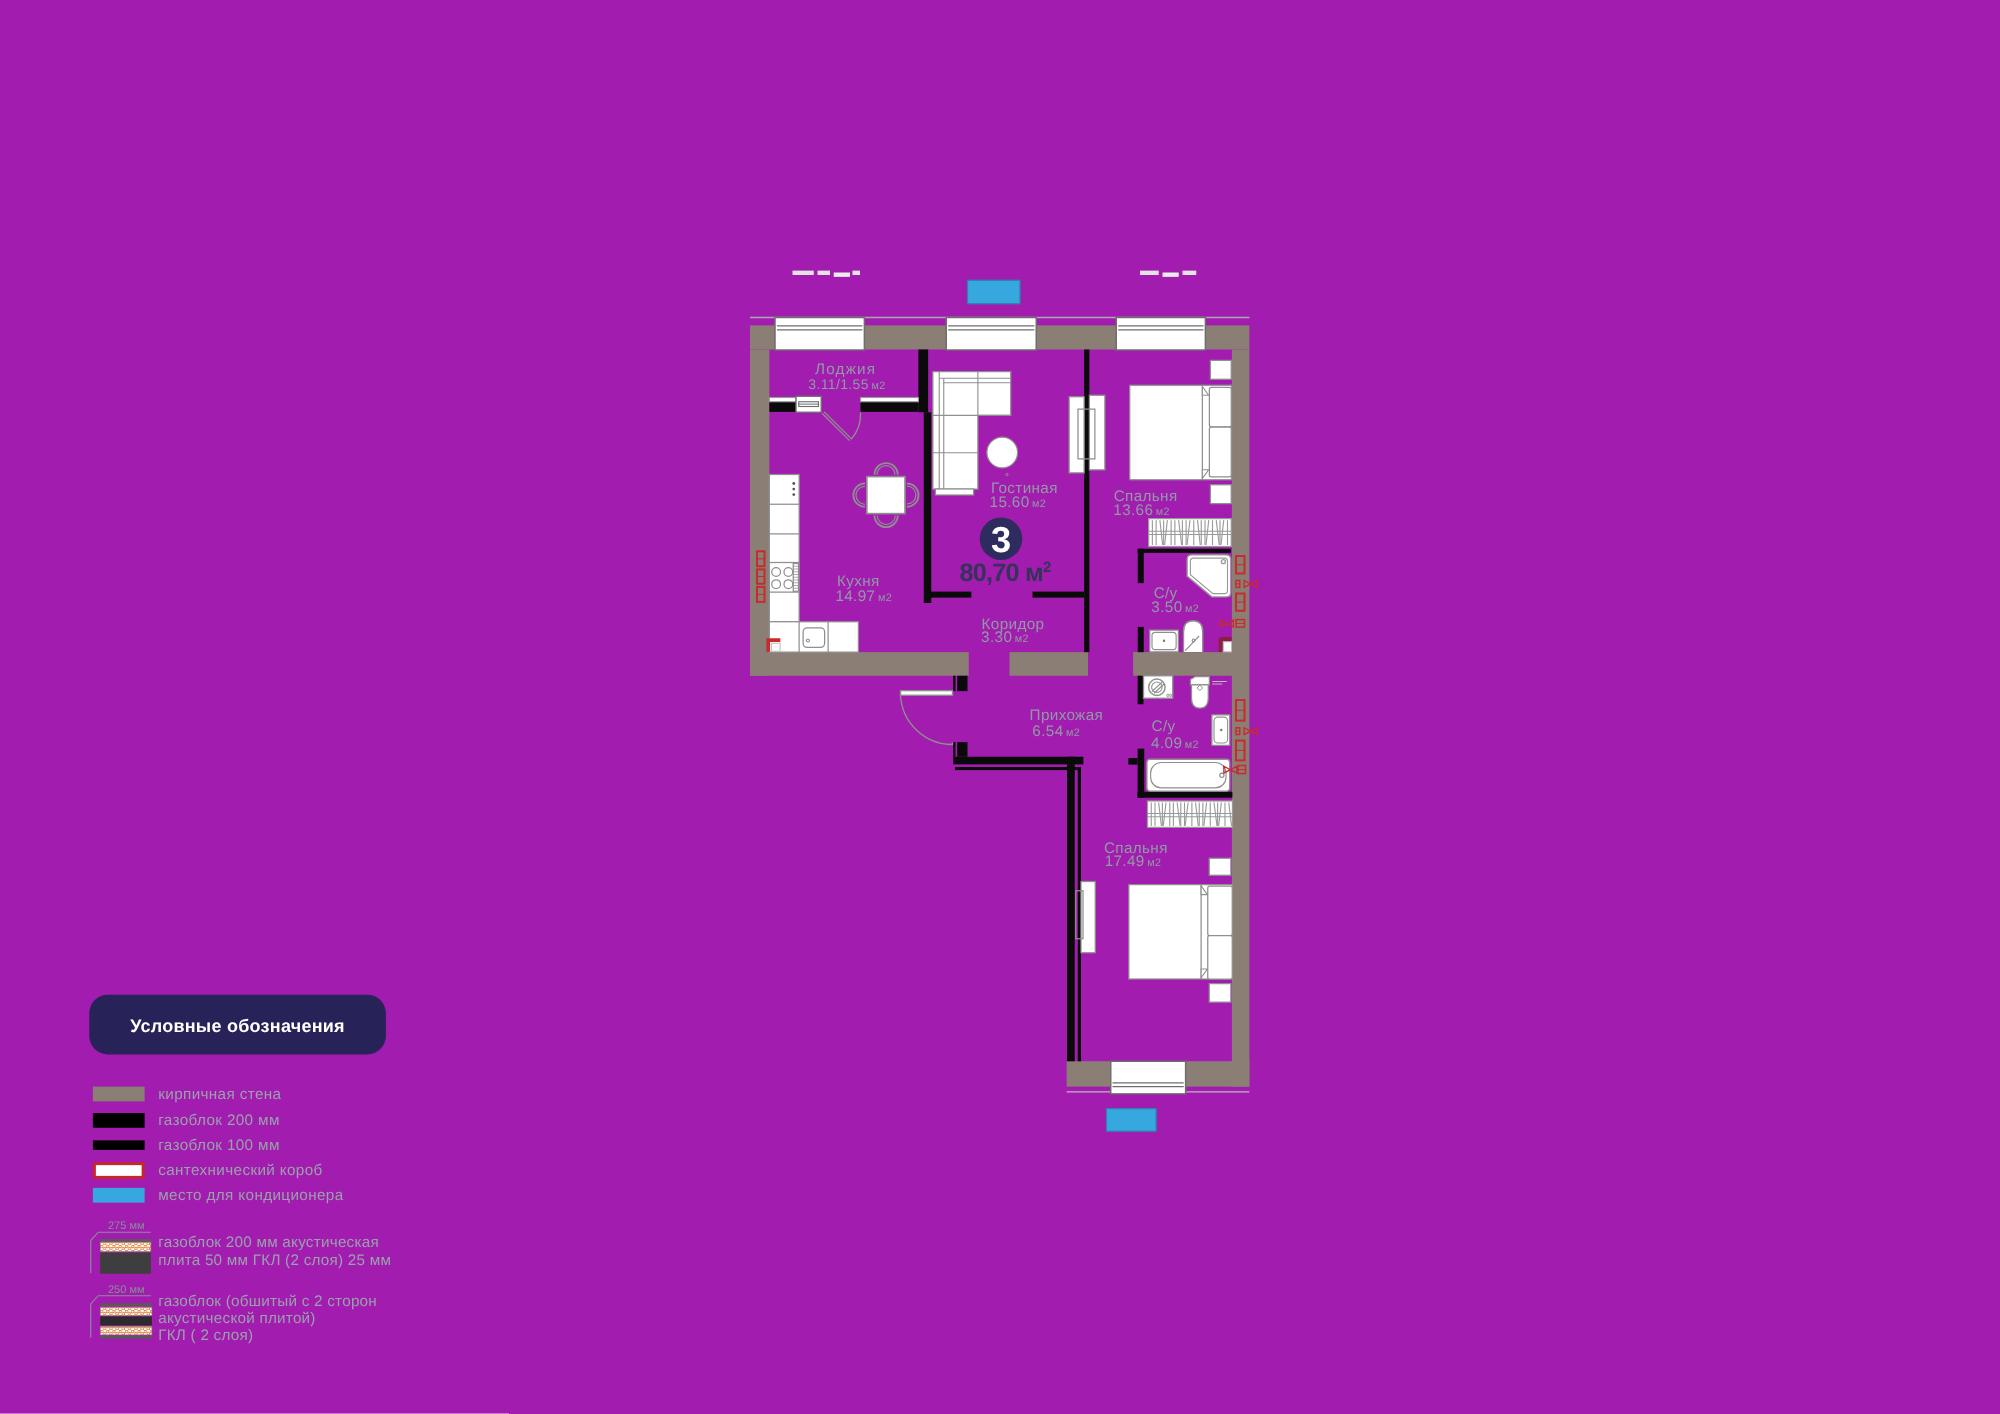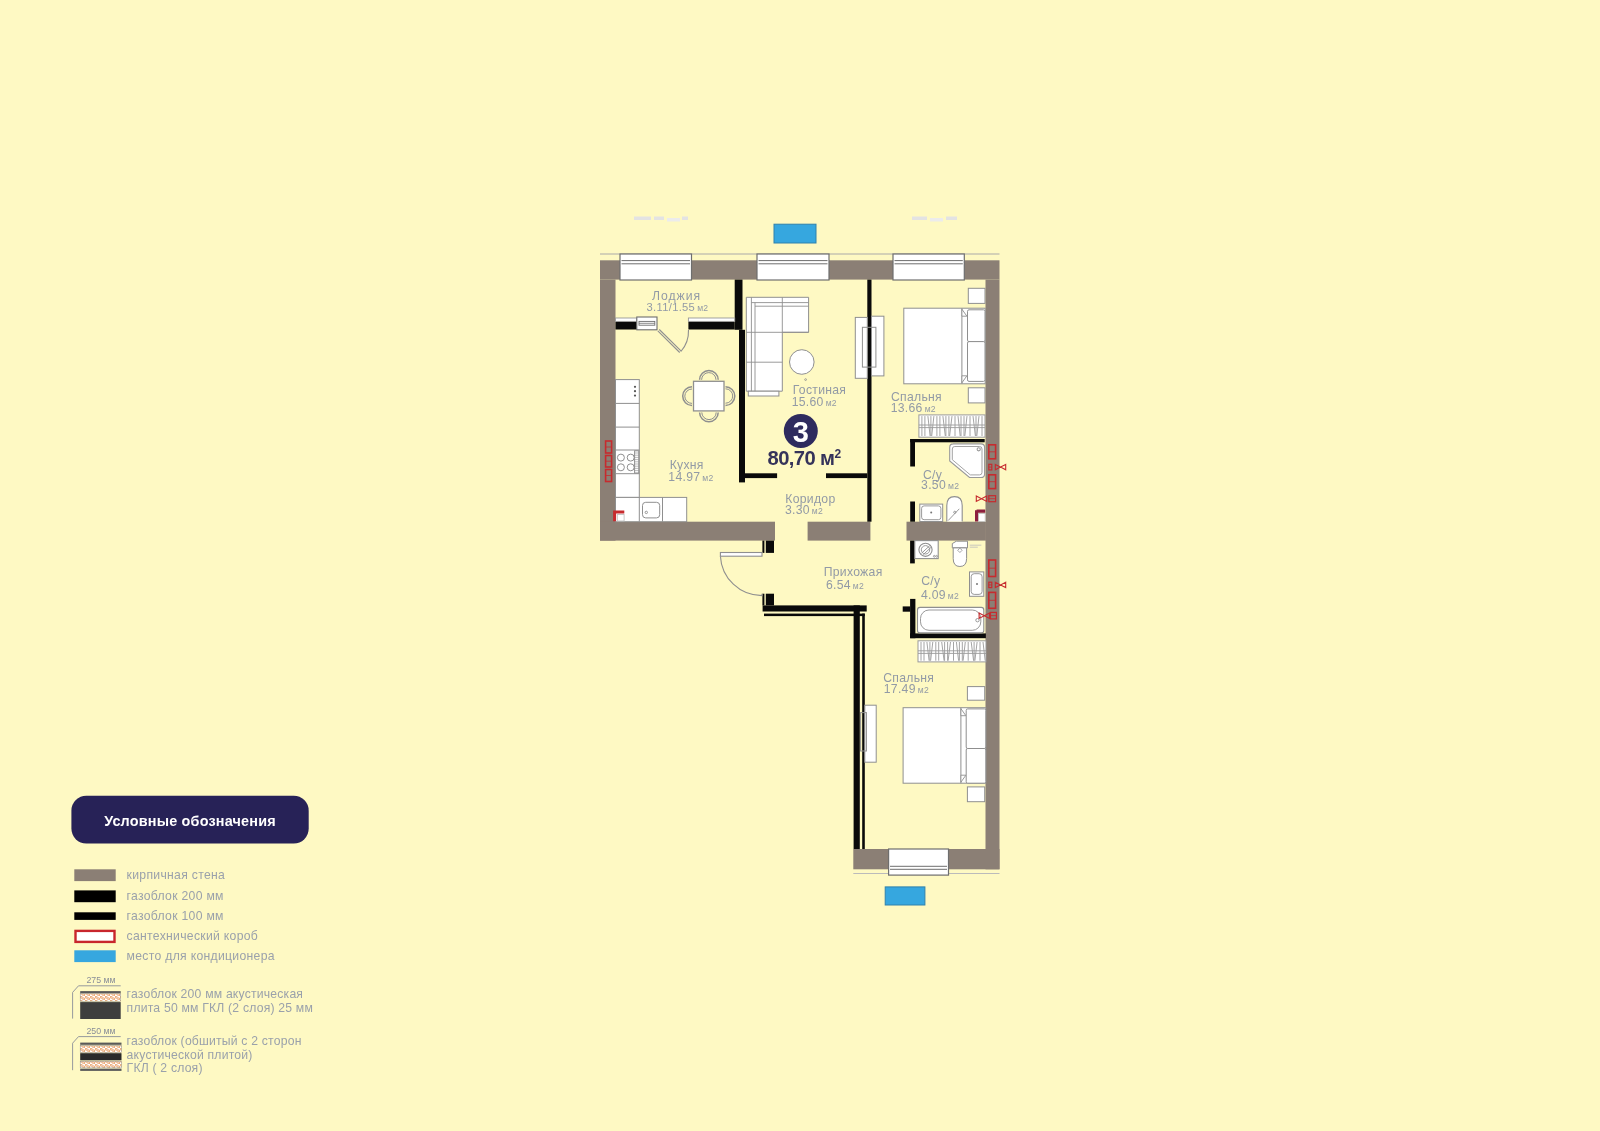--- a/index.html
+++ b/index.html
@@ -4,7 +4,7 @@
 <title>План квартиры</title>
 <style>
   html,body{margin:0;padding:0;background:#ffffff;}
-  #page{position:relative;width:1600px;height:1131px;background:#fef9c3;overflow:hidden;
+  #page{position:relative;width:1600px;height:1131px;background:#a21caf;overflow:hidden;
         font-family:"Liberation Sans", sans-serif;}
   svg{position:absolute;top:0;left:0;}
   text{font-family:"Liberation Sans", sans-serif;}

